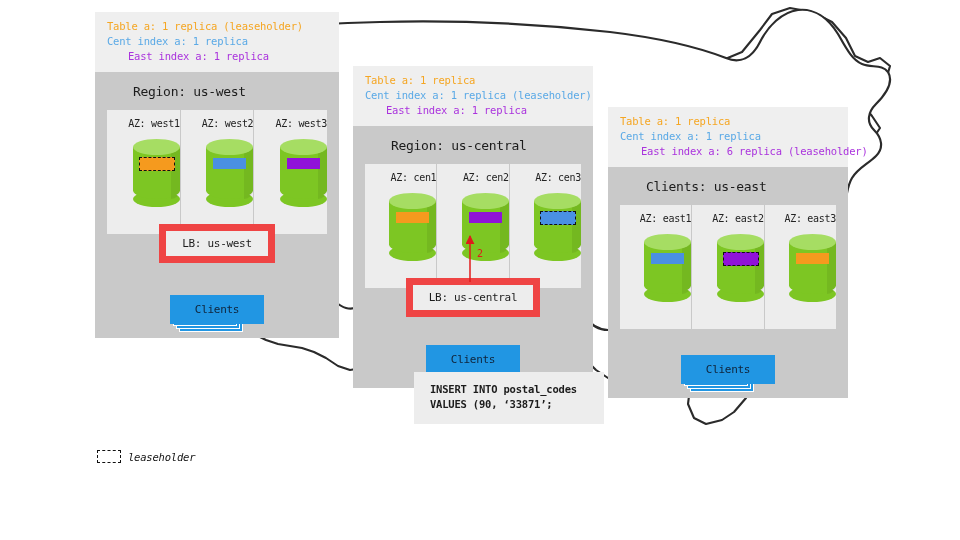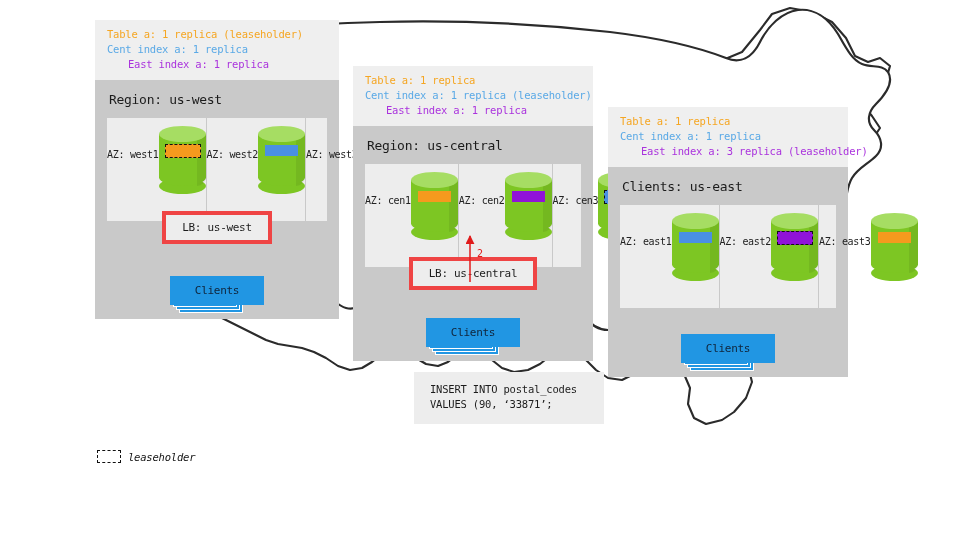--- a/index.html
+++ b/index.html
@@ -158,7 +158,7 @@
   </g>
 </svg>
 
-<div class="region-panel" style="left:95px;top:20px;width:244px;">
+<div class="region-panel" style="left:95px;top:12px;width:244px;">
   <div class="replica-legend">
     <span class="rl-line rl-table">Table a: 1 replica (leaseholder)</span>
     <span class="rl-line rl-cent">Cent index a: 1 replica</span>

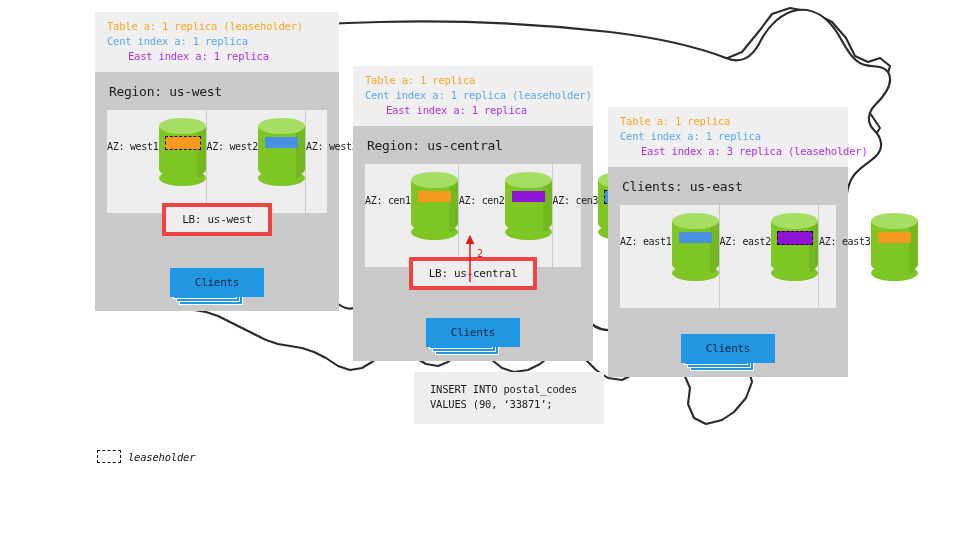--- a/index.html
+++ b/index.html
@@ -22,7 +22,7 @@
 
   .region-body{background:#c9c9c9;padding:0 12px 14px 12px;}
   .region-title{
-    font-size:13px;color:#1c1c1c;padding:12px 0 11px 2px;letter-spacing:-0.3px;
+    font-size:13px;color:#1c1c1c;padding:12px 0 11px 2px;letter-spacing:-0.3px;margin-left:24px;
   }
 
   .az-strip{background:#ededed;display:flex;position:relative;}

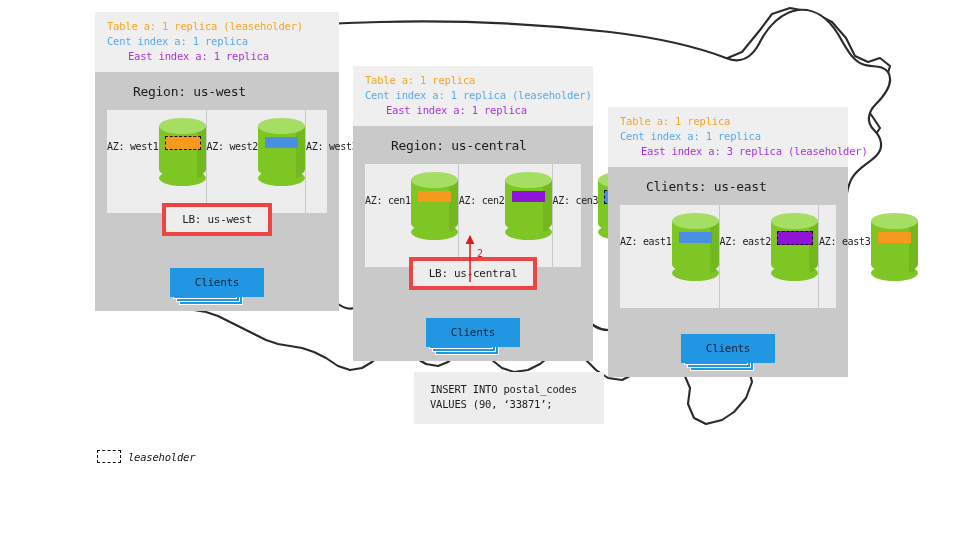--- a/index.html
+++ b/index.html
@@ -27,7 +27,7 @@
 
   .az-strip{background:#ededed;display:flex;position:relative;}
   .az-cell{
-    flex:1;padding:8px 0 27px 0;display:flex;flex-direction:row;align-items:center;
+    flex:1;padding:8px 0 27px 0;display:flex;flex-direction:column;align-items:flex-end;
     border-right:1px solid #c9c9c9;
   }
   .az-cell:last-child{border-right:none;}

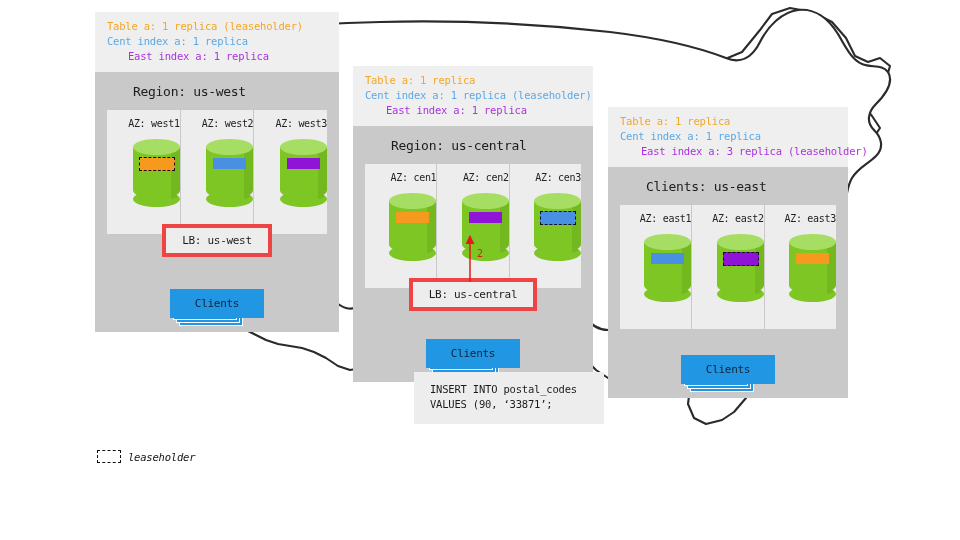--- a/index.html
+++ b/index.html
@@ -275,7 +275,7 @@
   <div class="replica-legend">
     <span class="rl-line rl-table">Table a: 1 replica</span>
     <span class="rl-line rl-cent">Cent index a: 1 replica</span>
-    <span class="rl-line rl-east">East index a: 3 replica (leaseholder)</span>
+    <span class="rl-line rl-east">East index a: 6 replica (leaseholder)</span>
   </div>
   <div class="region-body">
     <div class="region-title">Clients: us-east</div>

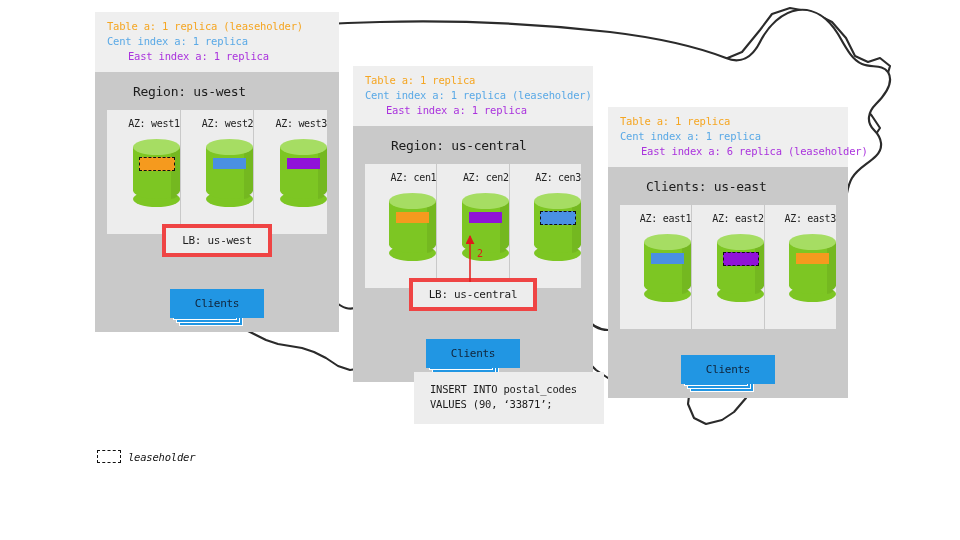--- a/index.html
+++ b/index.html
@@ -60,7 +60,7 @@
 
   .lb-box{
     position:relative;margin:-10px auto 0 auto;background:#ededed;
-    border:4px solid #ef4444;padding:6px 16px;font-size:11px;color:#1c1c1c;
+    border:7px solid #ef4444;padding:6px 16px;font-size:11px;color:#1c1c1c;
     width:max-content;z-index:6;letter-spacing:-0.3px;
   }
 

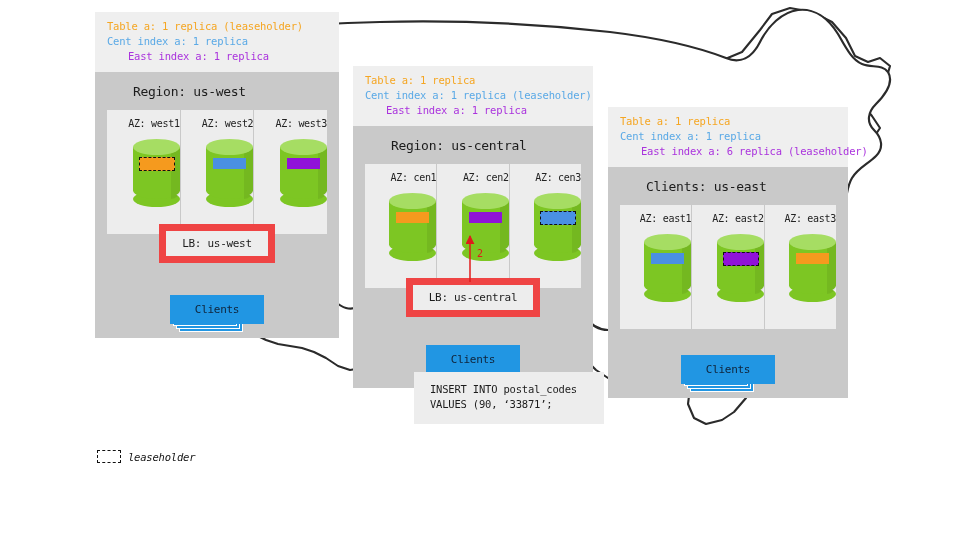--- a/index.html
+++ b/index.html
@@ -77,6 +77,7 @@
     position:absolute;background:#ededed;padding:10px 14px 12px 16px;
     font-size:10.5px;line-height:1.45;color:#1c1c1c;white-space:pre;z-index:3;
     letter-spacing:-0.2px;
+    font-weight:bold;
   }
 
   

